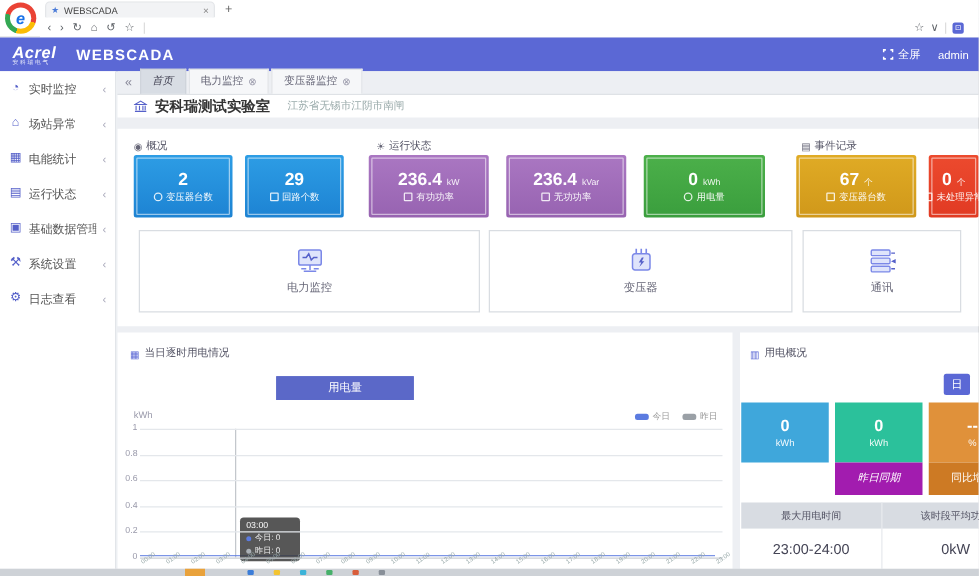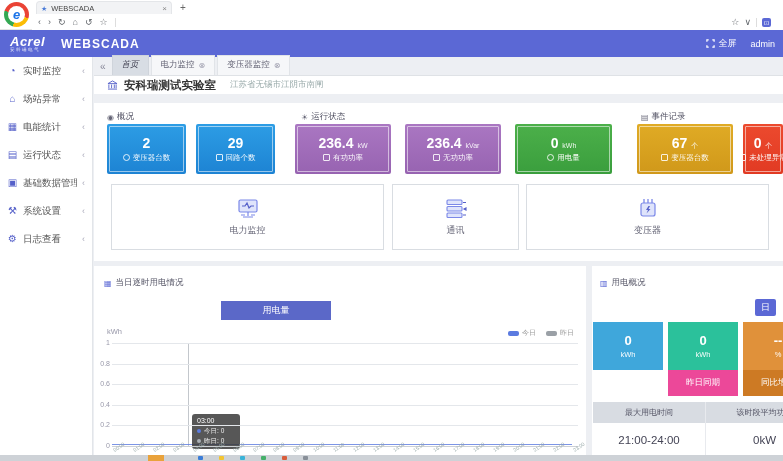--- a/index.html
+++ b/index.html
@@ -323,6 +323,14 @@
         </svg>
         <span class="nlab">电力监控</span>
       </div>
+      <div class="navcard" style="width:243px;margin-left:7px">
+        <svg width="22" height="22" viewBox="0 0 22 22">
+          <path d="M7 1v4M11 1v4M15 1v4" stroke="#7b88e8" stroke-width="1.3"></path>
+          <rect x="4" y="5" width="14" height="13" rx="2" fill="#dfe4fb" stroke="#7b88e8" stroke-width="1.2"></rect>
+          <path d="M11.5 8l-2.5 4h2l-1.5 3.5 4-4.5h-2l1.5-3z" fill="#5560c9"></path>
+        </svg>
+        <span class="nlab">变压器</span>
+      </div>
       <div class="navcard" style="width:127px;margin-left:8px">
         <svg width="24" height="22" viewBox="0 0 24 22">
           <rect x="3" y="2" width="15" height="4.5" rx="1" fill="#dfe4fb" stroke="#7b88e8" stroke-width="1.1"></rect>
@@ -331,14 +339,6 @@
           <path d="M19 4.5l3 0M20 11l2-1v2zM19 17h3" stroke="#5560c9" stroke-width="1.1" fill="#5560c9"></path>
         </svg>
         <span class="nlab">通讯</span>
-      </div>
-      <div class="navcard" style="width:243px;margin-left:7px">
-        <svg width="22" height="22" viewBox="0 0 22 22">
-          <path d="M7 1v4M11 1v4M15 1v4" stroke="#7b88e8" stroke-width="1.3"></path>
-          <rect x="4" y="5" width="14" height="13" rx="2" fill="#dfe4fb" stroke="#7b88e8" stroke-width="1.2"></rect>
-          <path d="M11.5 8l-2.5 4h2l-1.5 3.5 4-4.5h-2l1.5-3z" fill="#5560c9"></path>
-        </svg>
-        <span class="nlab">变压器</span>
       </div>
     </div>
   </div>

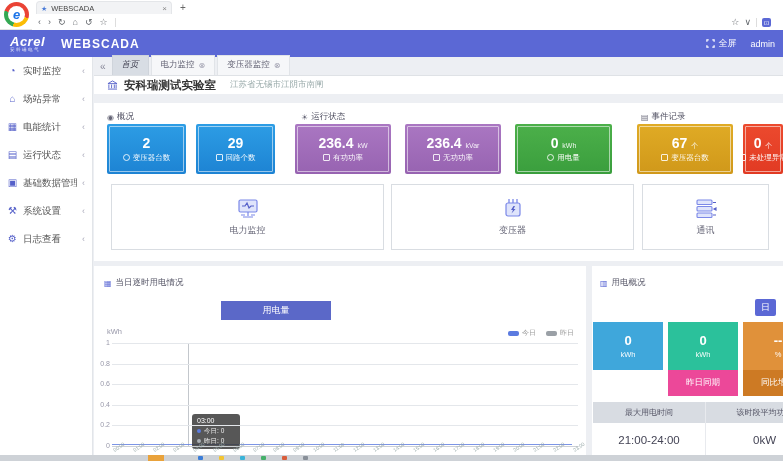--- a/index.html
+++ b/index.html
@@ -114,7 +114,7 @@
   .ucard .uunit { font-size:7.5px; opacity:.95; }
   .ucard .ufoot { height:26px; display:flex; align-items:center; justify-content:center; font-size:8.5px; white-space:nowrap; }
   .u1 .top { background:#3fa7db; } .u1 .ufoot { background:#35809f; }
-  .u2 .top { background:#2bc19b; } .u2 .ufoot { background:#ec4899; }
+  .u2 .top { background:#2bc19b; } .u2 .ufoot { background:#a21caf;font-style:italic; }
   .u3 .top { background:#e0913a; } .u3 .ufoot { background:#cd7а24; }
   .u3 .top { background:#e0913a; } .u3 .ufoot { background:#cd7a24; }
   .utable { position:absolute; left:1px; top:136px; width:240px; }

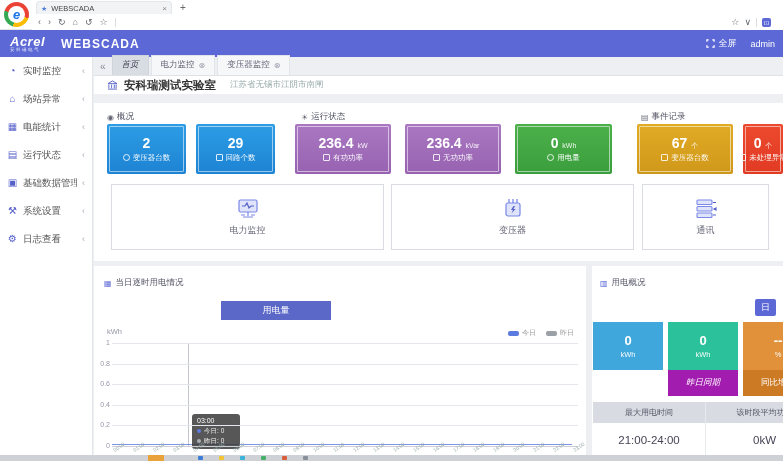--- a/index.html
+++ b/index.html
@@ -451,7 +451,7 @@
         <div class="th col2">该时段平均功率</div>
       </div>
       <div class="tbody">
-        <div class="td col1">21:00-24:00</div>
+        <div class="td col1">23:00-24:00</div>
         <div class="td col2">0kW</div>
       </div>
     </div>

